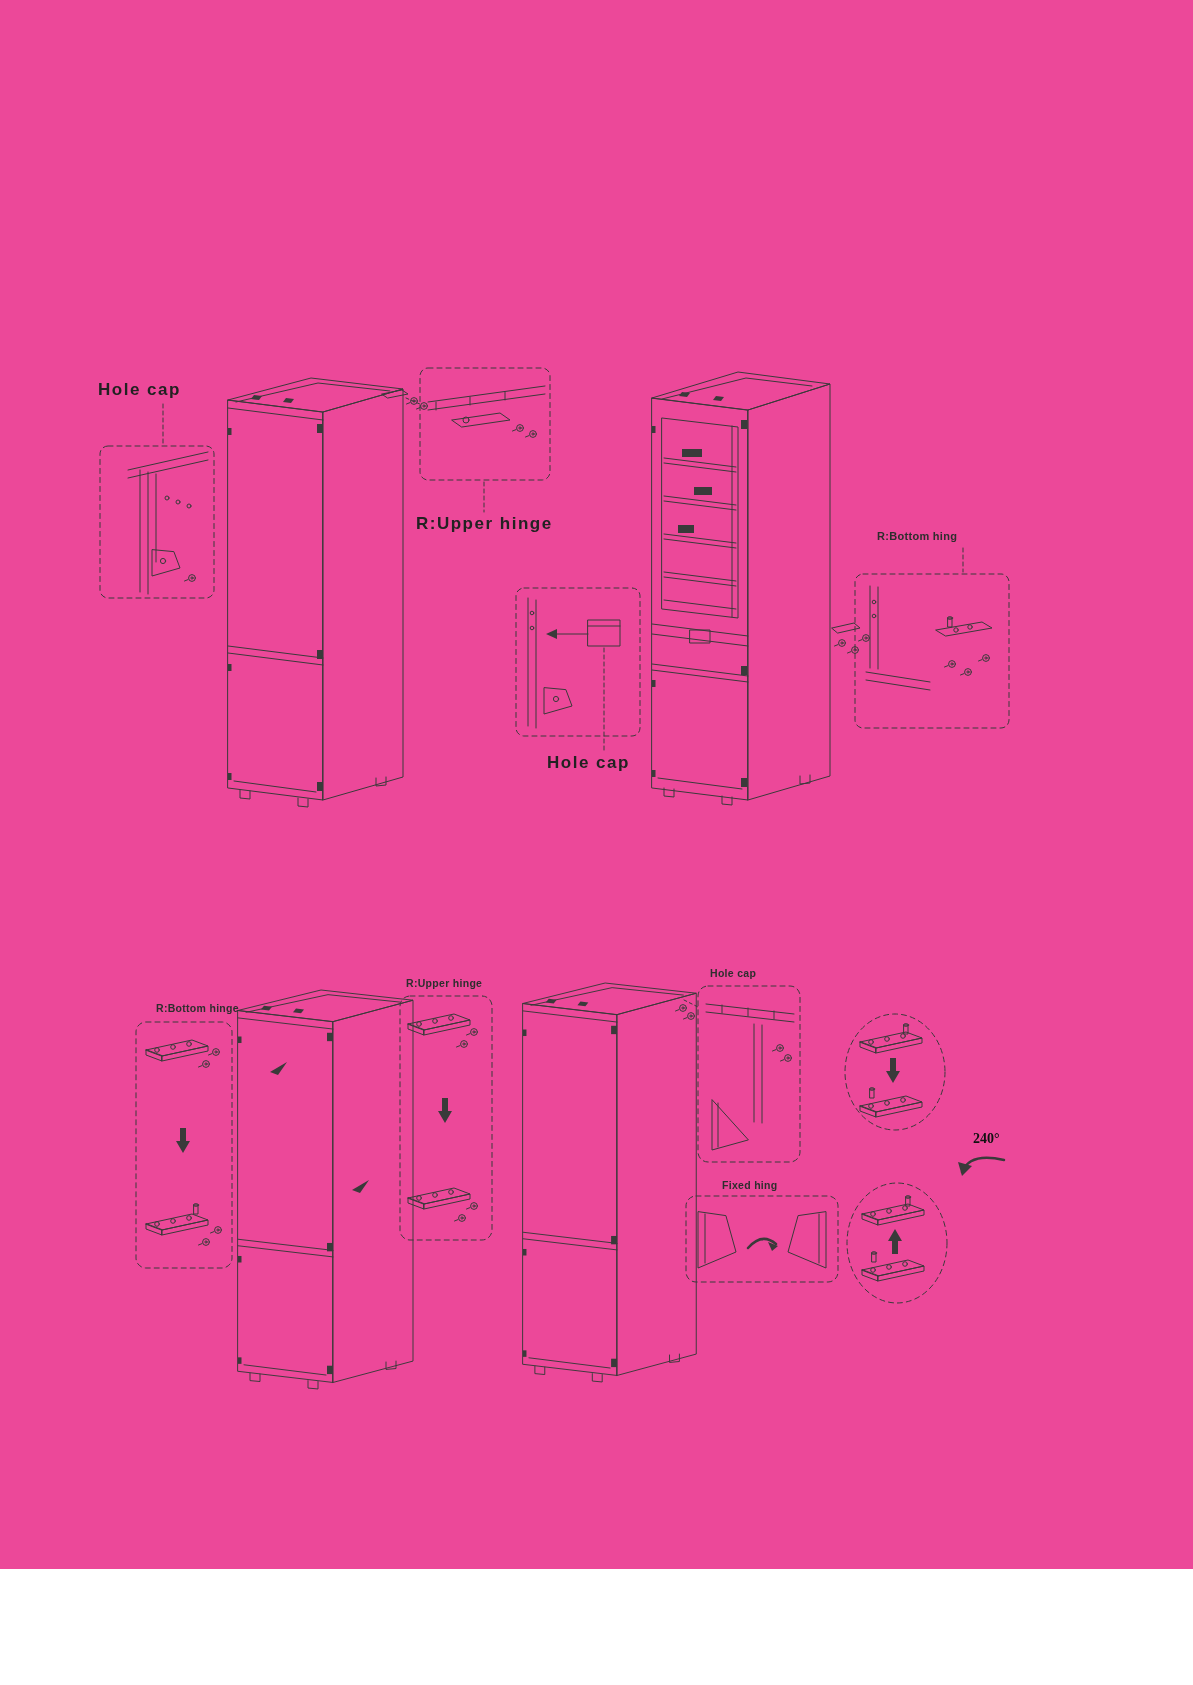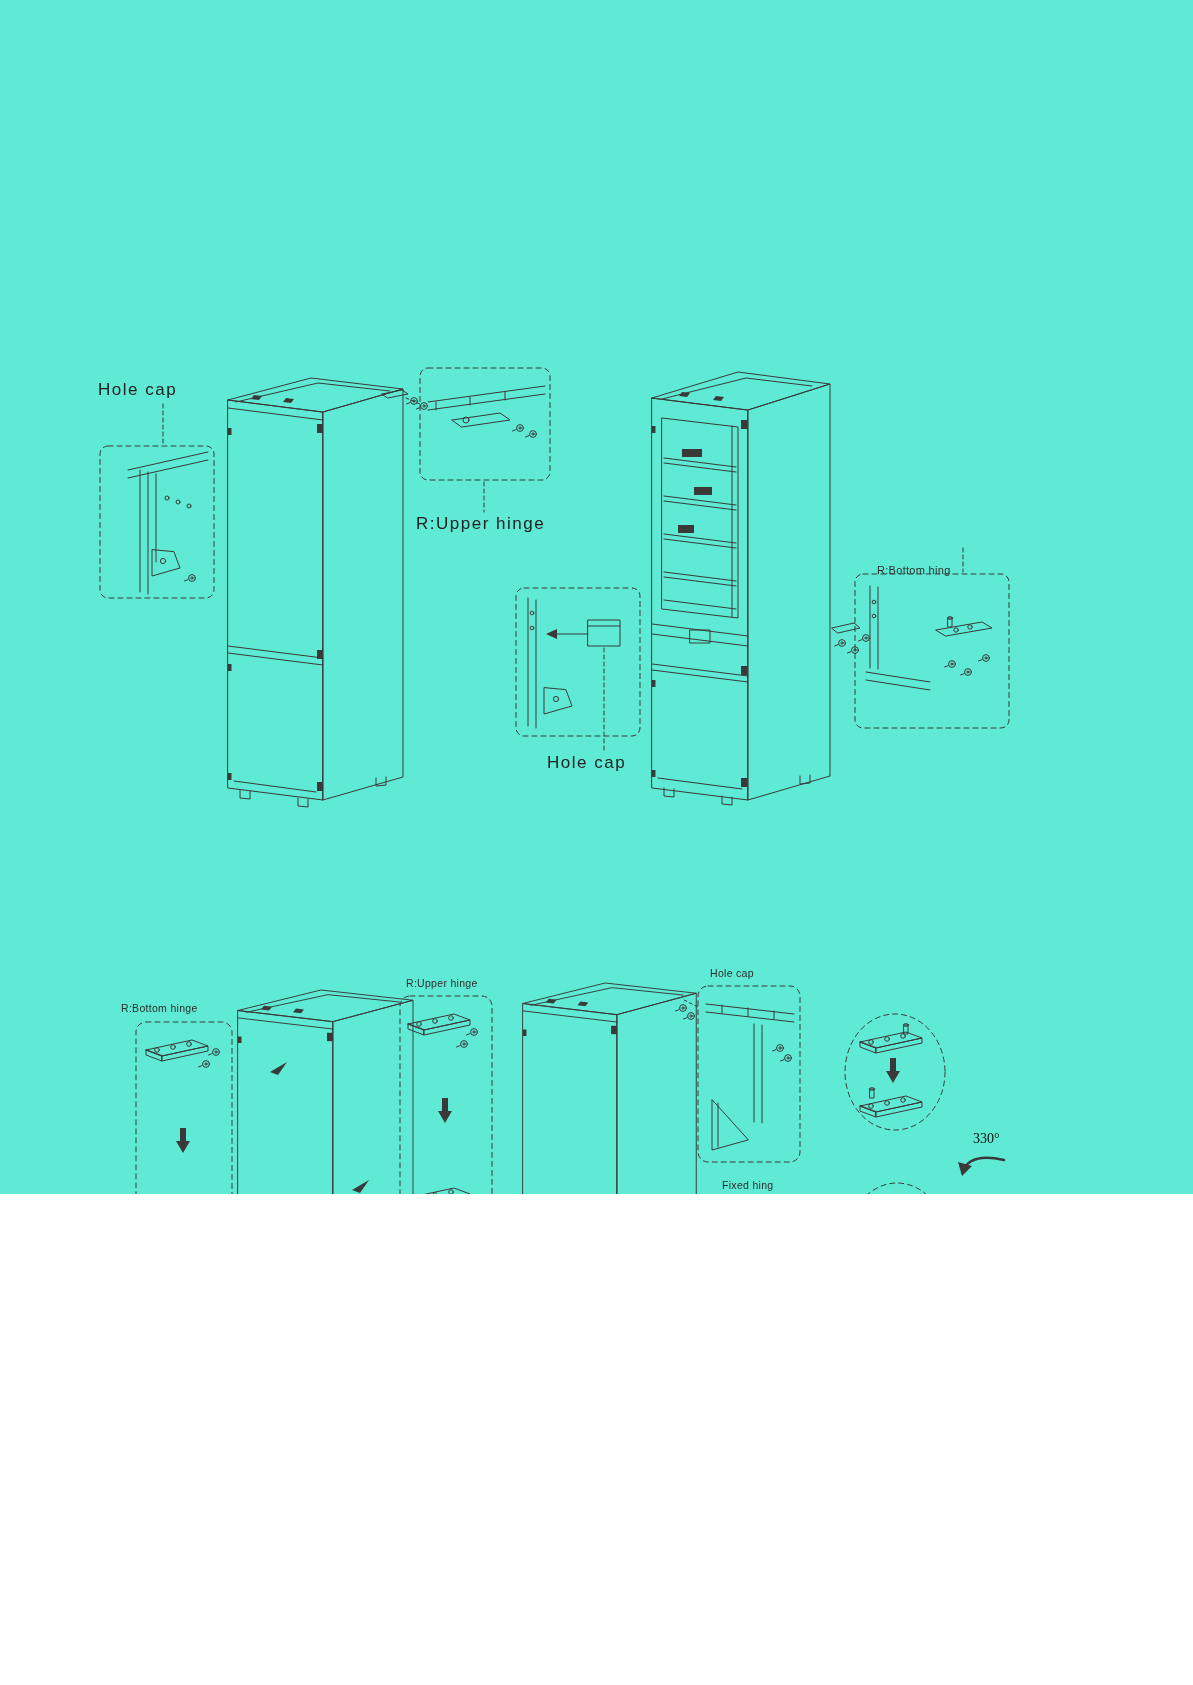--- a/index.html
+++ b/index.html
@@ -6,11 +6,12 @@
   html,body { background:#ffffff; }
   .page {
     position:relative;
-    width:1193px; height:1194px;
-    background:#5eead4;
+    width:1193px; height:1569px;
+    background:#ec4899;
     font-family:"Liberation Sans", sans-serif;
     color:#2f2f2f;
     overflow:hidden;
+    font-weight:bold;
   }
   .page svg.art { position:absolute; left:0; top:0; }
   .lbl { position:absolute; white-space:nowrap; color:#2e2e2e; }

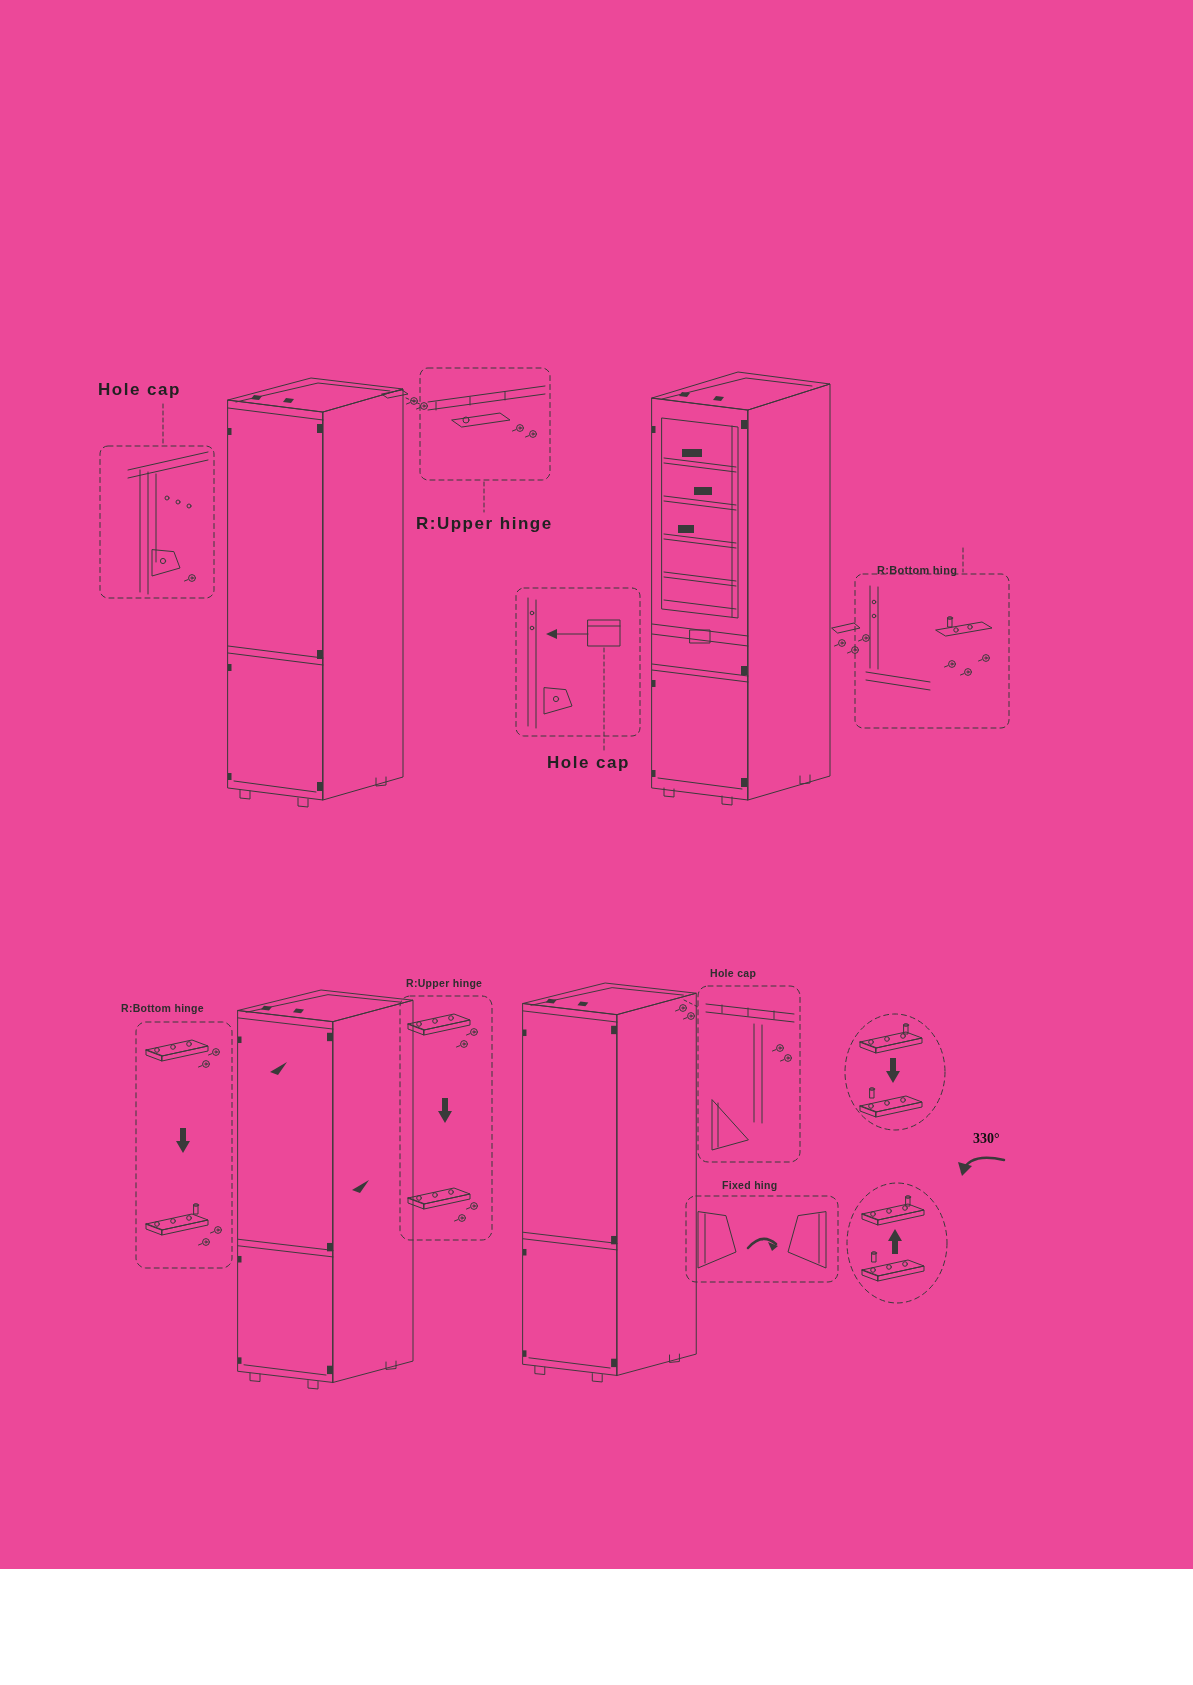--- a/index.html
+++ b/index.html
@@ -16,7 +16,7 @@
   .page svg.art { position:absolute; left:0; top:0; }
   .lbl { position:absolute; white-space:nowrap; color:#2e2e2e; }
   .lbl-lg { font-size:17px; letter-spacing:1.5px; color:#222; }
-  .lbl-md { font-size:11px; letter-spacing:0.3px;margin-top:34px; }
+  .lbl-md { font-size:11px; letter-spacing:0.3px; }
   .lbl-sm { font-size:10.5px; letter-spacing:0.3px; }
   .lbl-rot { font-size:14px; font-family:"Liberation Serif", serif; color:#111; }
 </style>

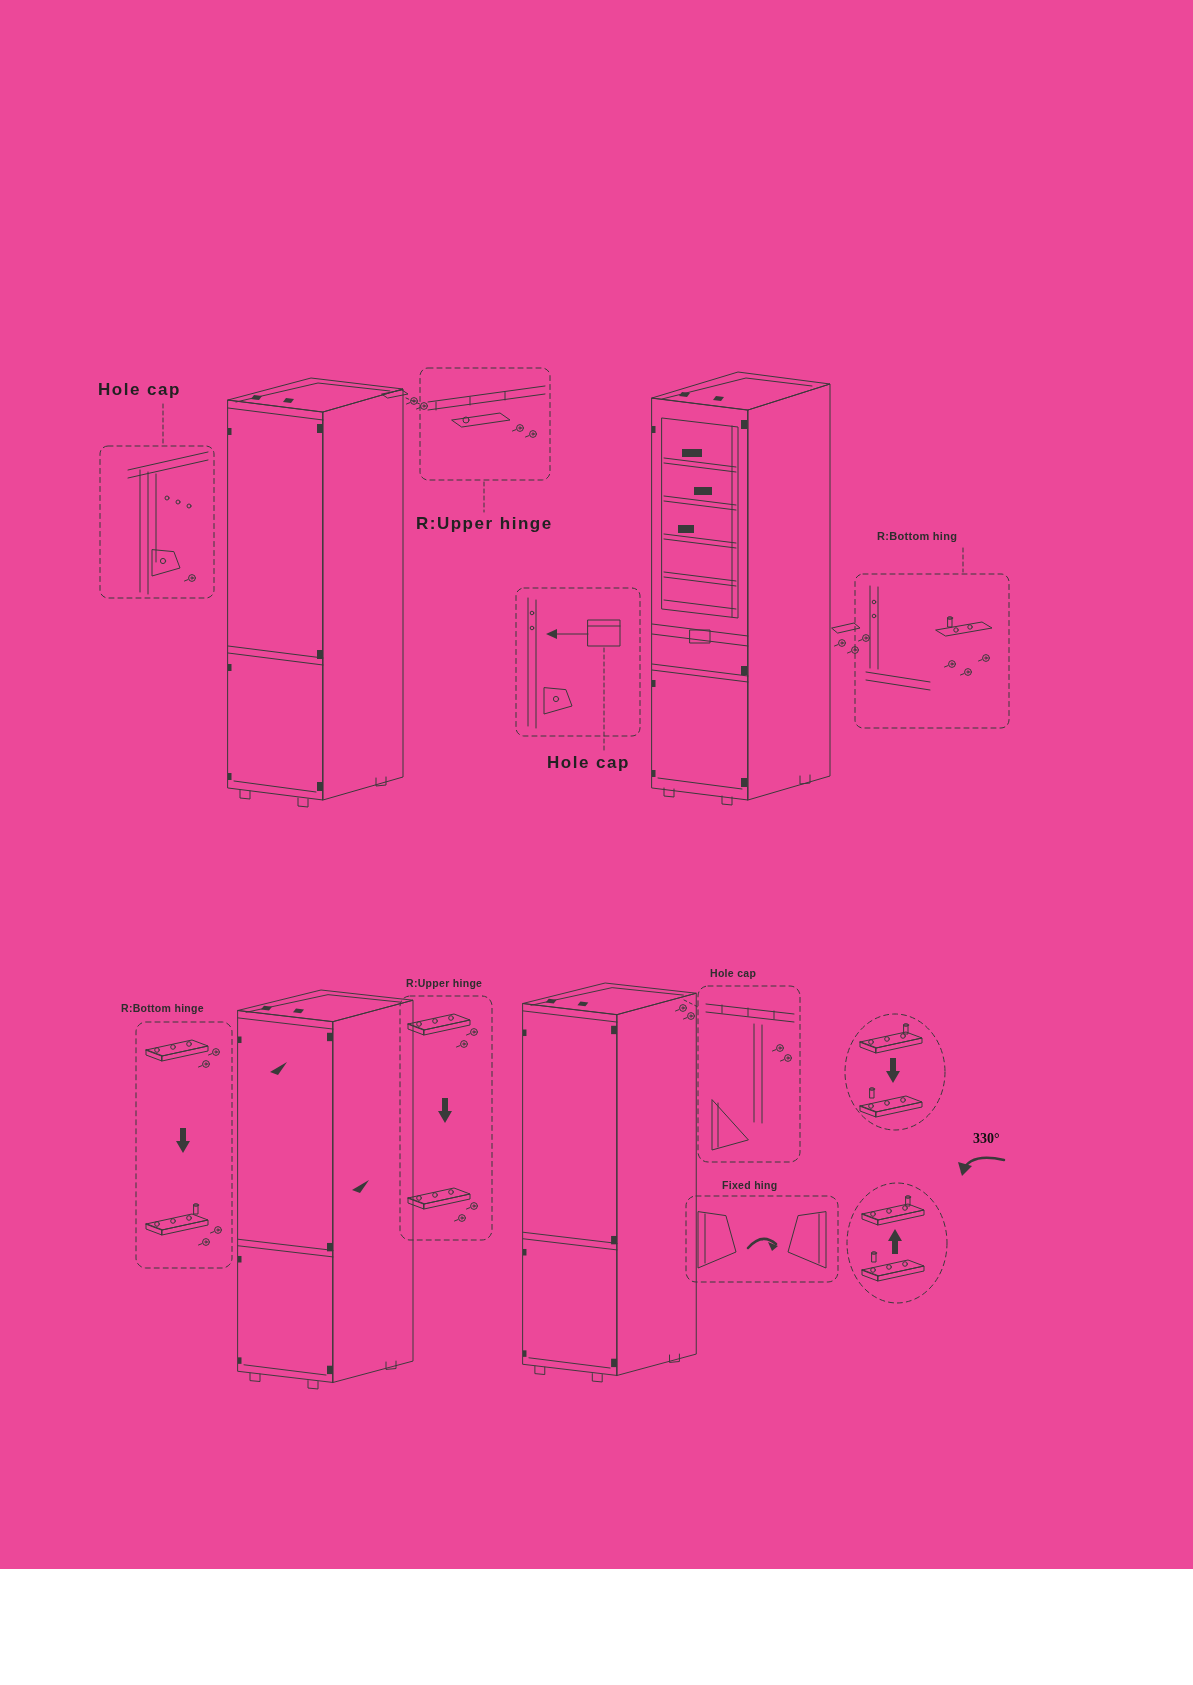--- a/index.html
+++ b/index.html
@@ -289,7 +289,7 @@
 
   <div class="lbl lbl-lg" style="left:547px;top:753px">Hole cap</div>
 
-  <div class="lbl lbl-sm" style="left:121px;top:1002px">R:Bottom hinge</div>
+  <div class="lbl lbl-sm" style="left:156px;top:1002px">R:Bottom hinge</div>
 
   <div class="lbl lbl-sm" style="left:406px;top:977px">R:Upper hinge</div>
 

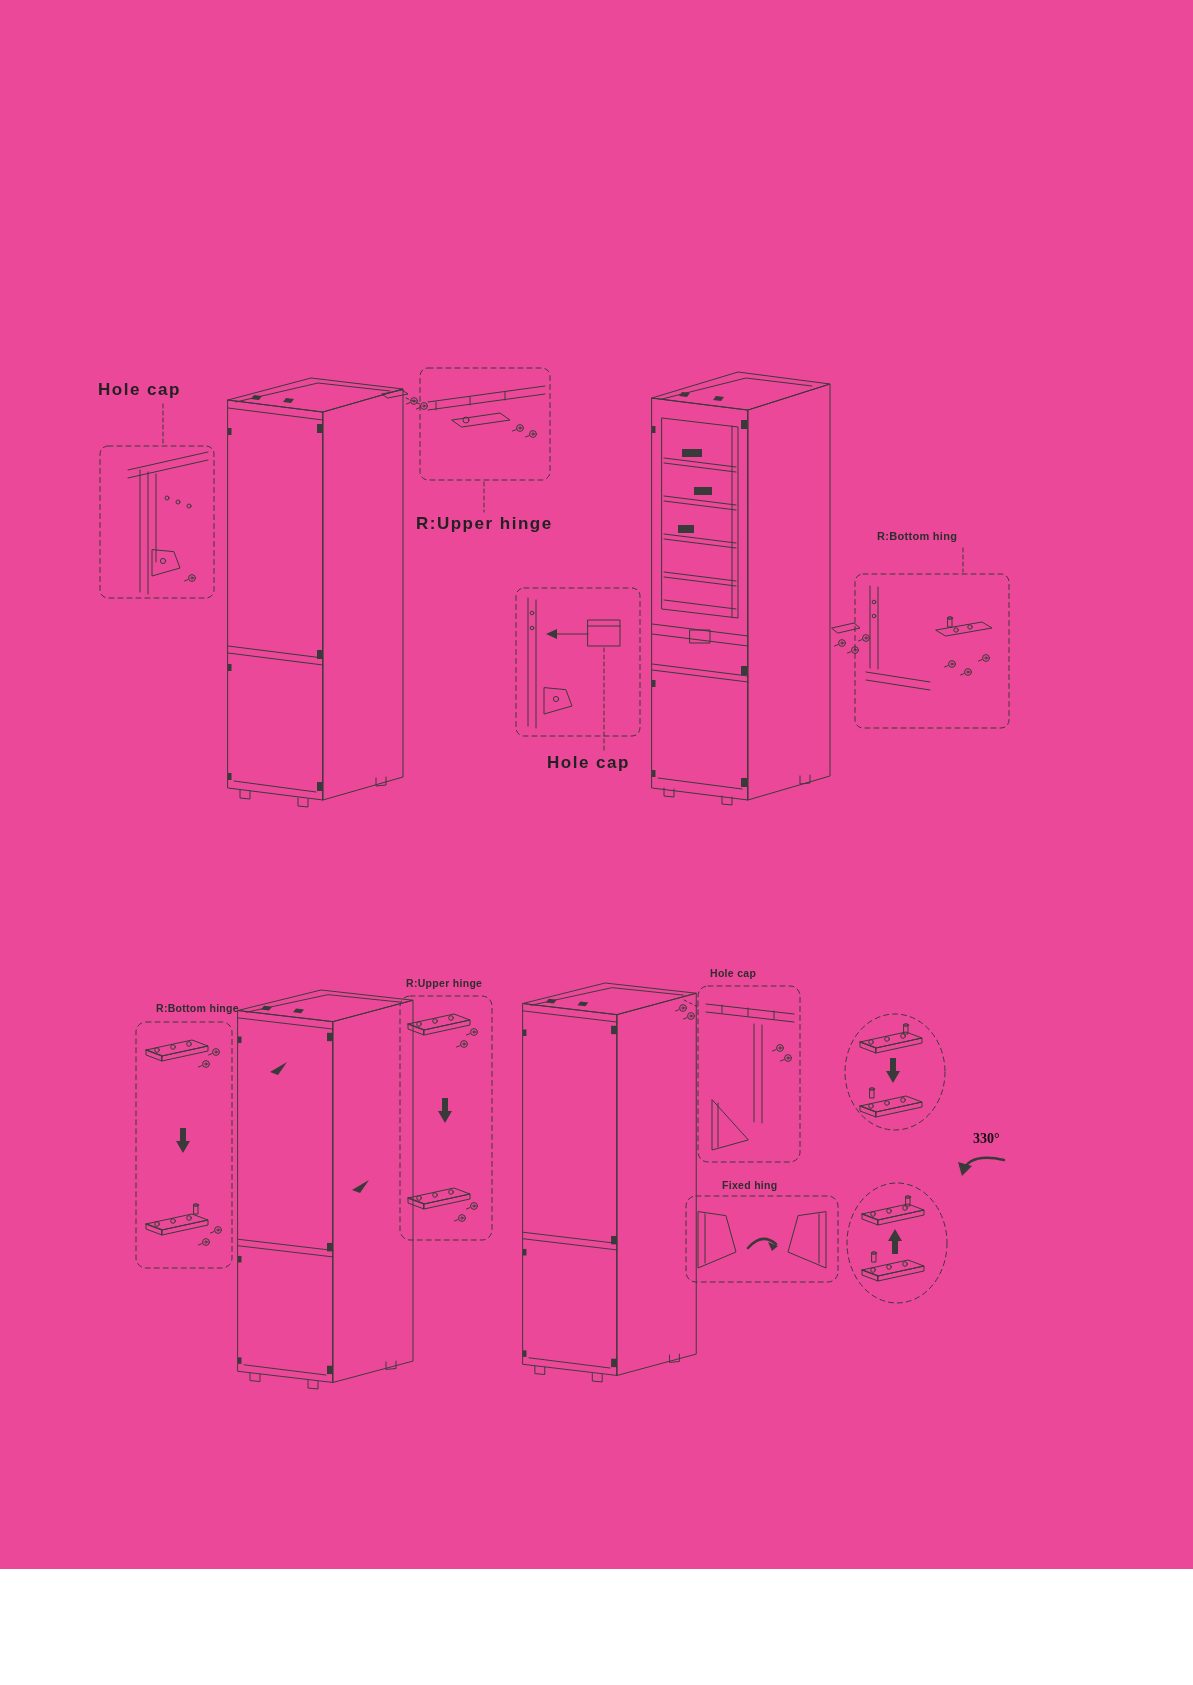--- a/index.html
+++ b/index.html
@@ -297,7 +297,7 @@
 
   <div class="lbl lbl-sm" style="left:722px;top:1179px">Fixed hing</div>
 
-  <div class="lbl lbl-rot" style="left:973px;top:1131px">330°</div>
+  <div class="lbl lbl-rot" style="left:973px;top:1131px">240°</div>
 
 </div>
 

